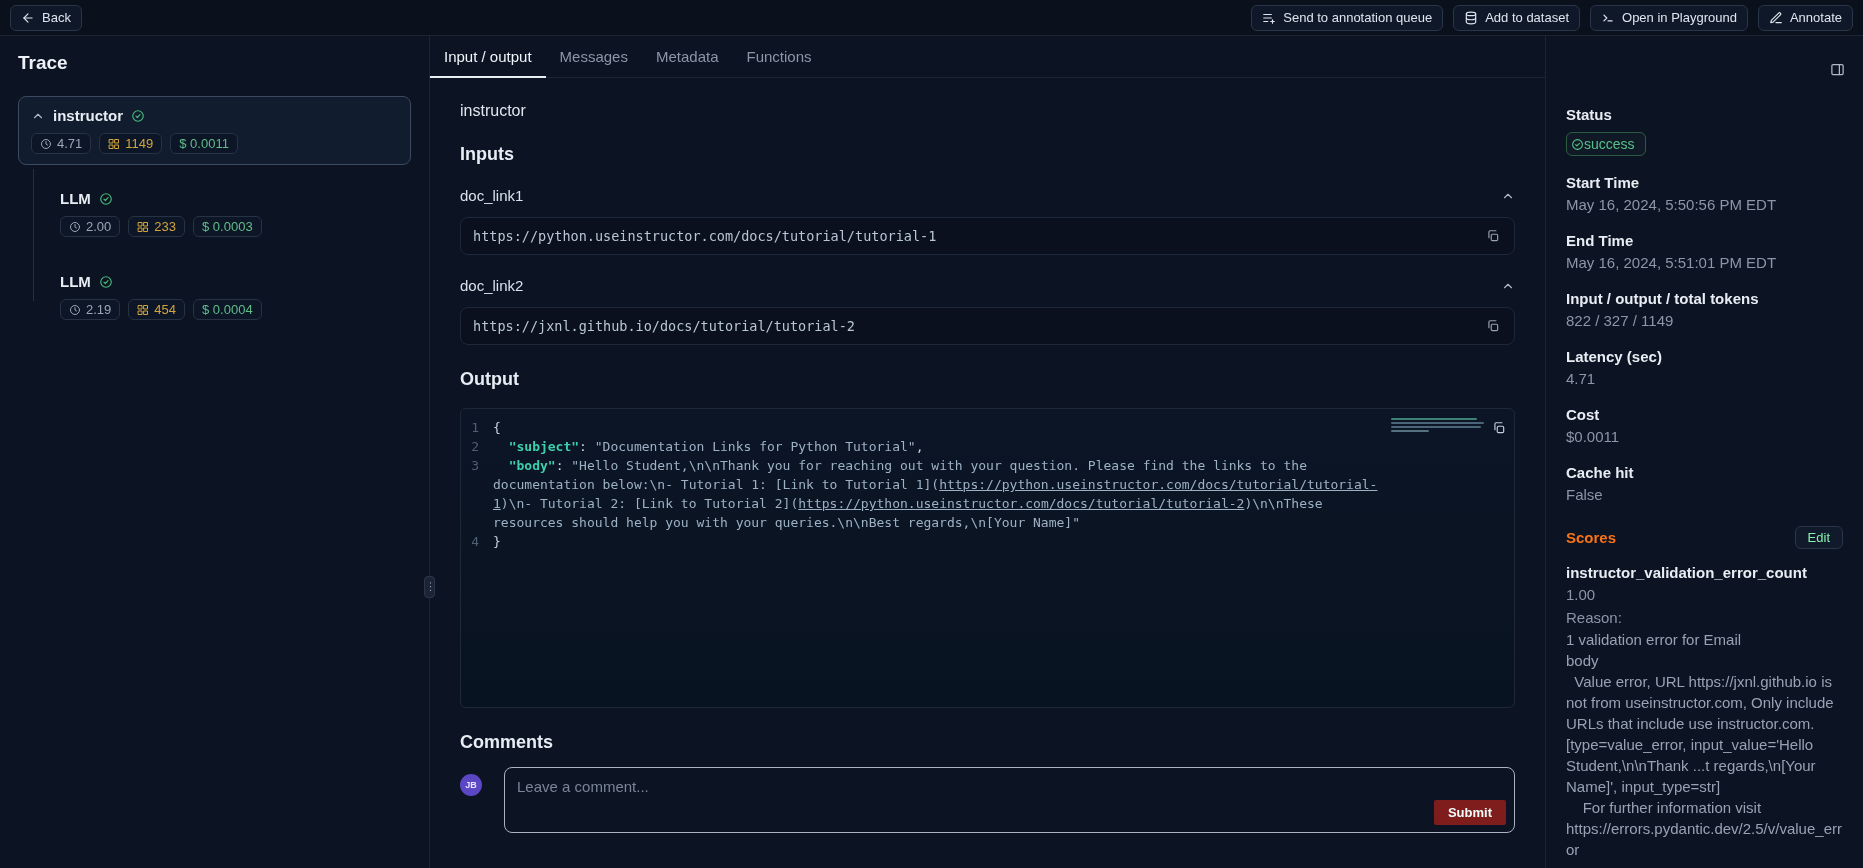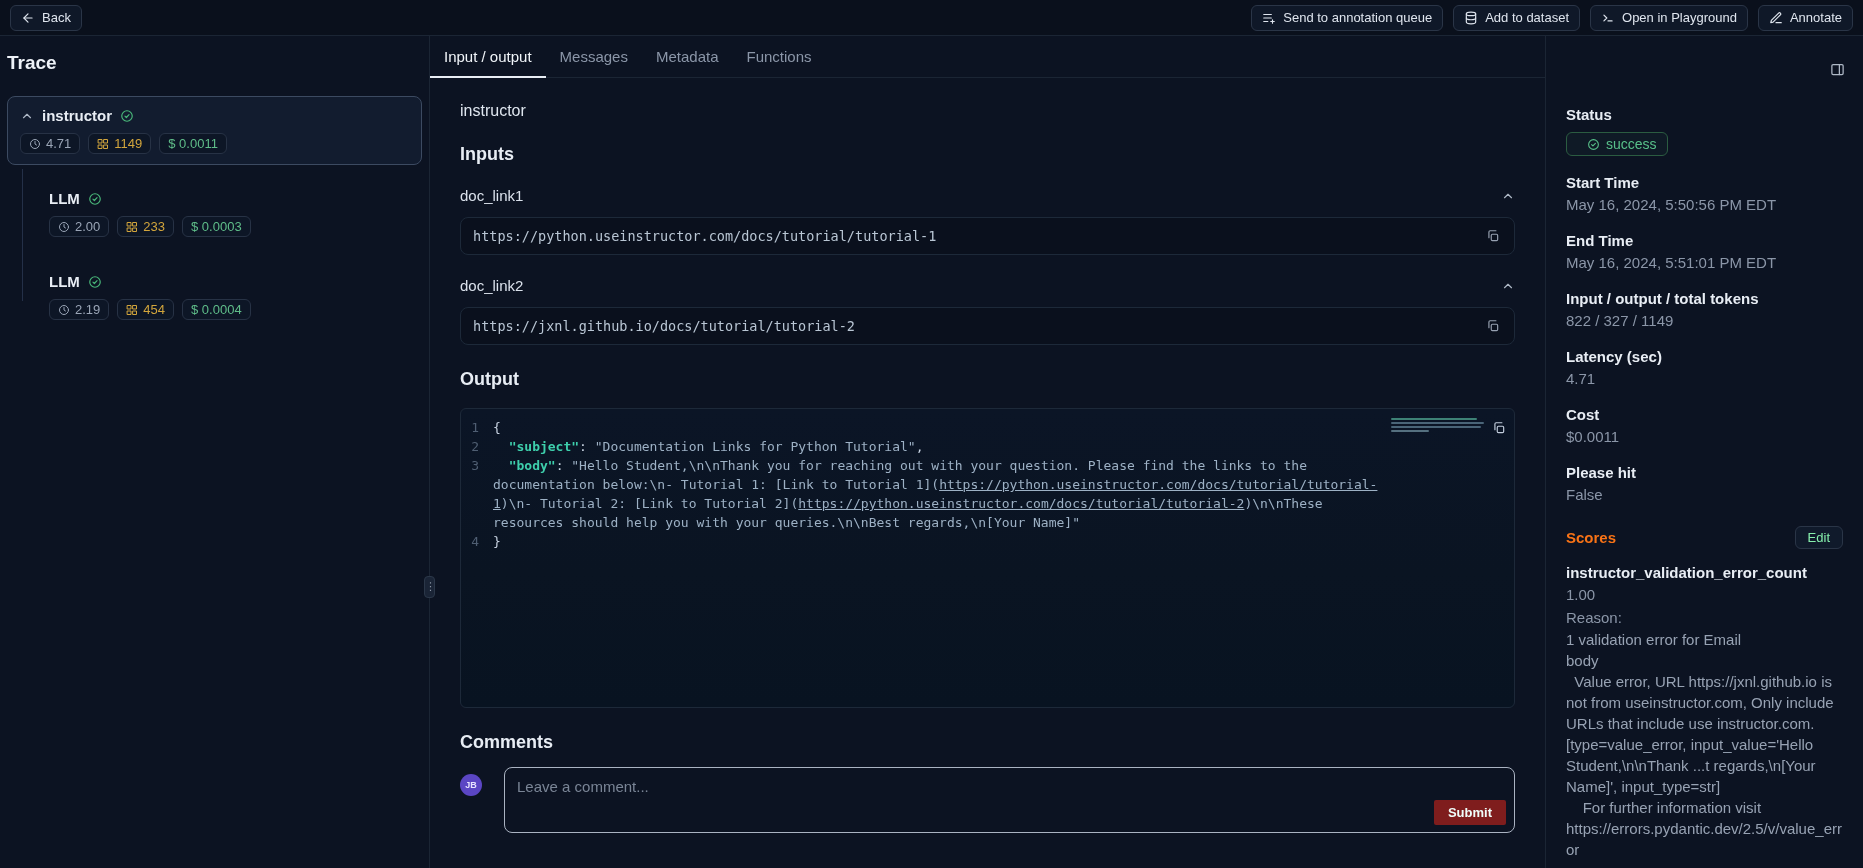--- a/index.html
+++ b/index.html
@@ -29,7 +29,7 @@
   .app { position:relative; display:flex; height:832px; }
 
   
-  .sidebar { width:430px; flex:0 0 430px; border-right:1px solid #1b2534; padding:16px 7px; }
+  .sidebar { width:430px; flex:0 0 430px; border-right:1px solid #1b2534; padding:16px 18px; }
   .sidebar-title { font-size:19px; font-weight:700; color:#eef2f8; margin-bottom:22px; }
   .span-card { border-radius:8px; padding:10px 12px; border:1px solid transparent; }
   .span-card.selected { border-color:#3c4a61; background:#121c2f; }

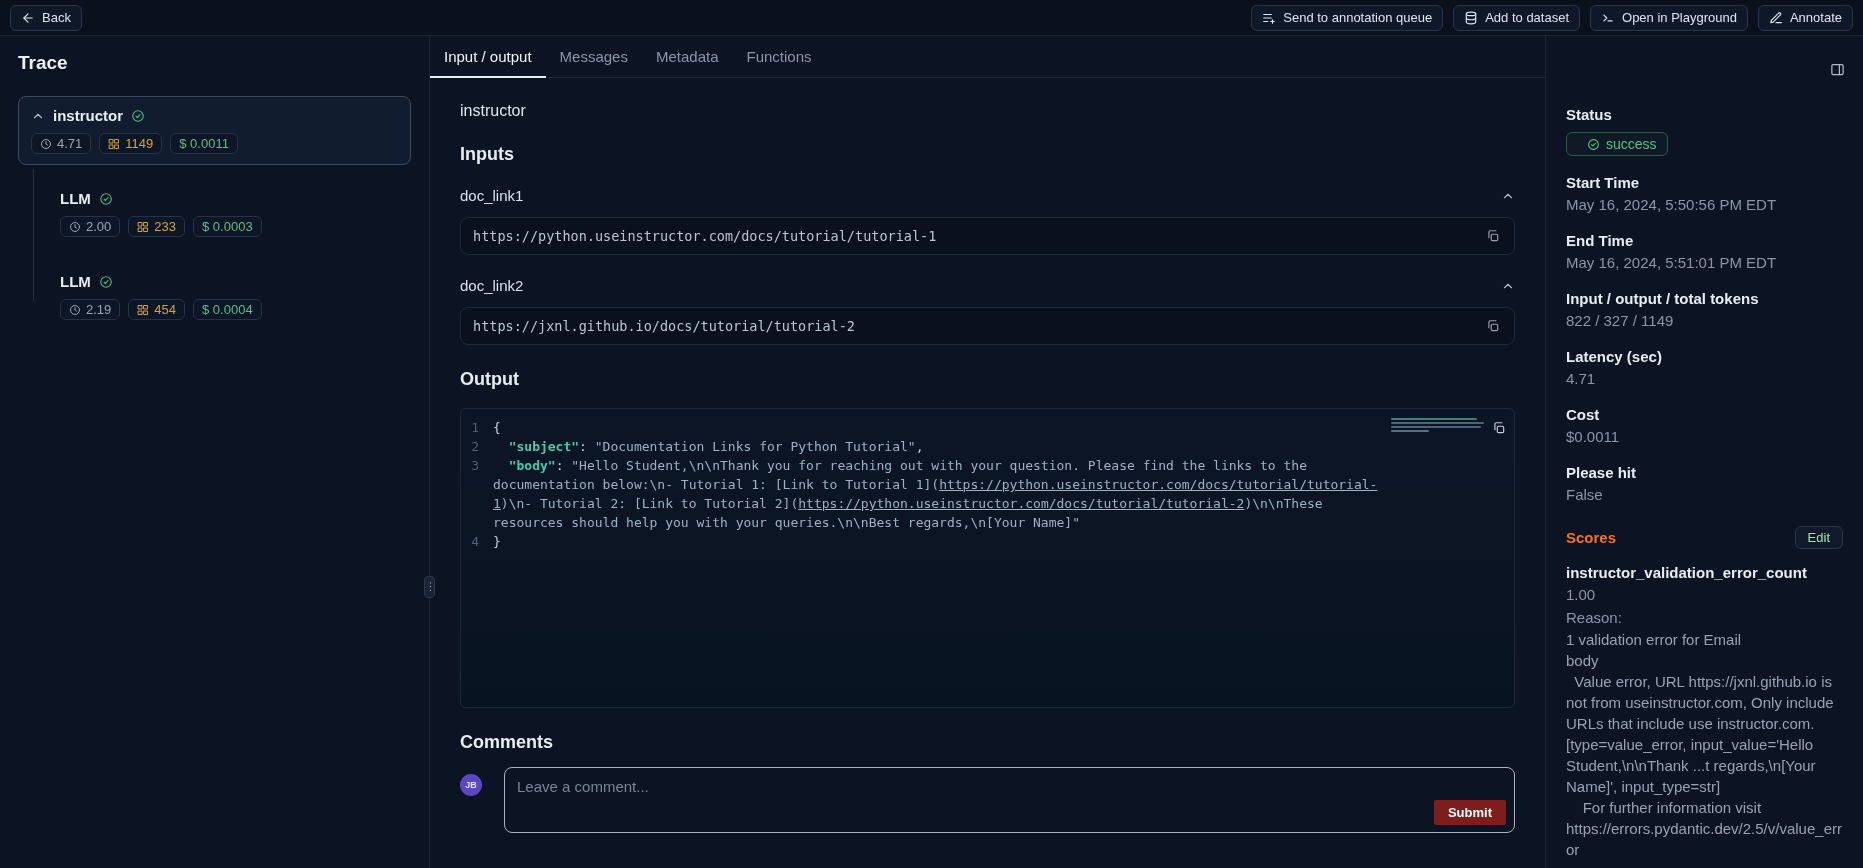--- a/index.html
+++ b/index.html
@@ -120,8 +120,8 @@
   .fvalue { font-size:15px; color:#8b96a8; margin-top:4px; line-height:19px; }
   .field { margin-bottom:18px; }
   .status-badge {
-    margin-top:9px; display:inline-flex; align-items:center; gap:6px;
-    padding:3px 10px 3px 20px; border:1px solid #2b5c41; border-radius:6px;
+    margin-top:9px; display:inline-flex; align-items:center; gap:0;
+    padding:3px 10px 3px 4px; border:1px solid #2b5c41; border-radius:6px;
     background:rgba(70,160,110,0.06); color:#58c08a; font-size:14px;
   }
   .scores-head { margin-top:22px; display:flex; align-items:center; justify-content:space-between; }

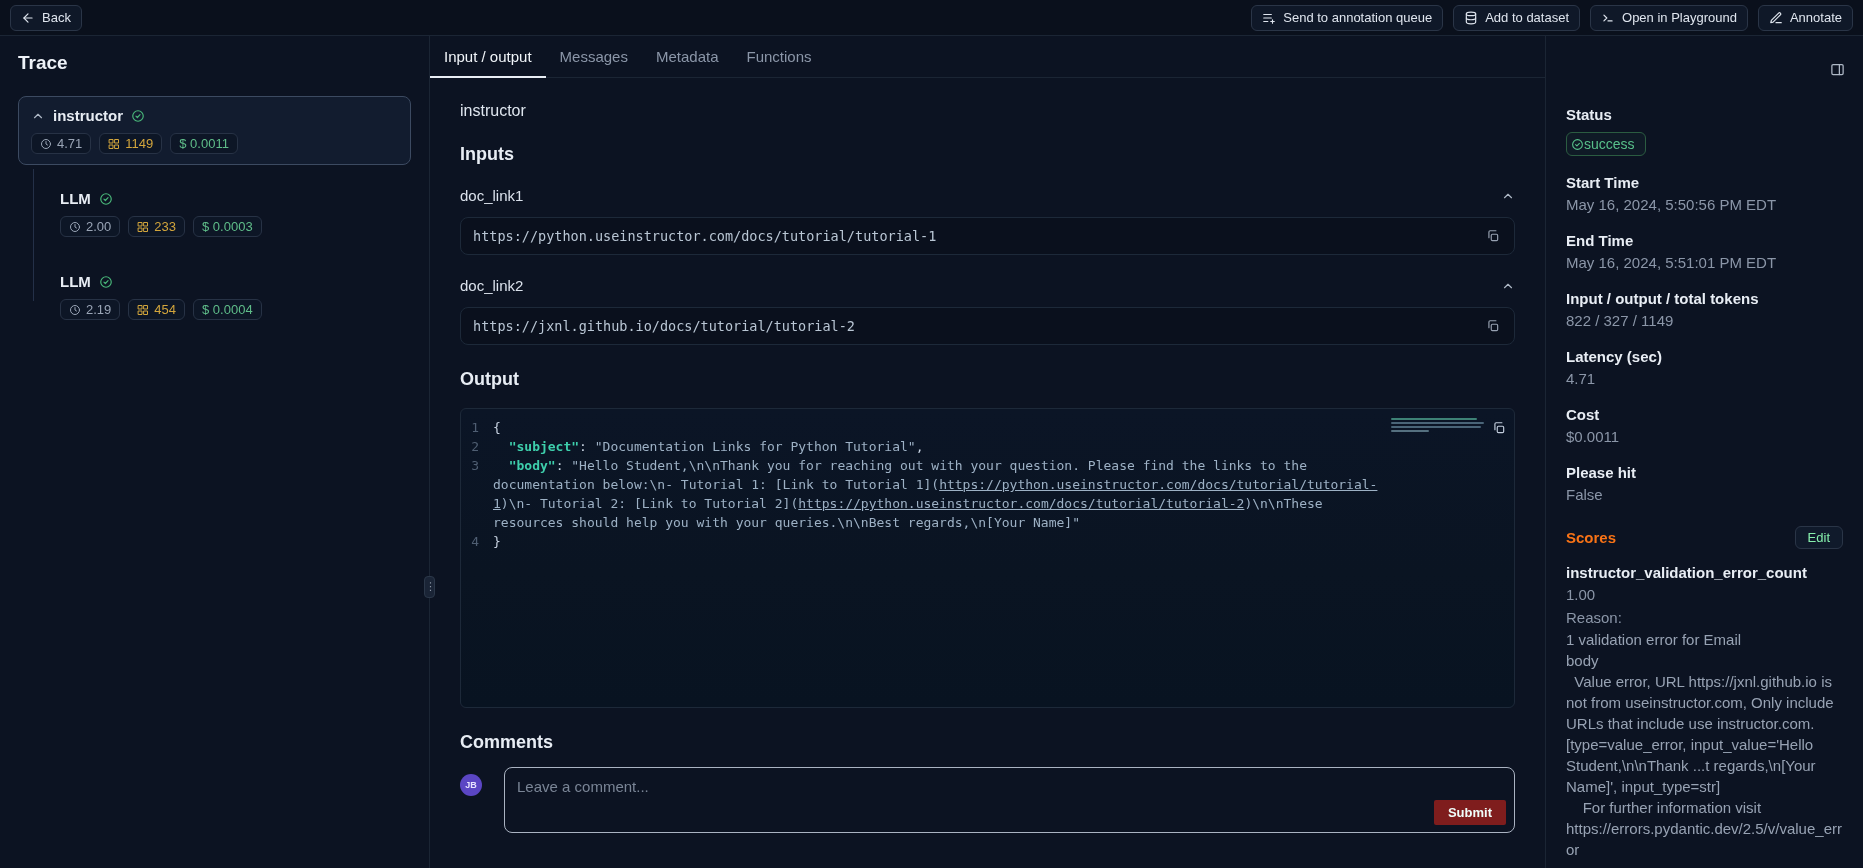--- a/index.html
+++ b/index.html
@@ -416,7 +416,7 @@
       <div class="fvalue">$0.0011</div>
     </div>
     <div class="field">
-      <div class="flabel">Please hit</div>
+      <div class="flabel">Cache hit</div>
       <div class="fvalue">False</div>
     </div>
 

